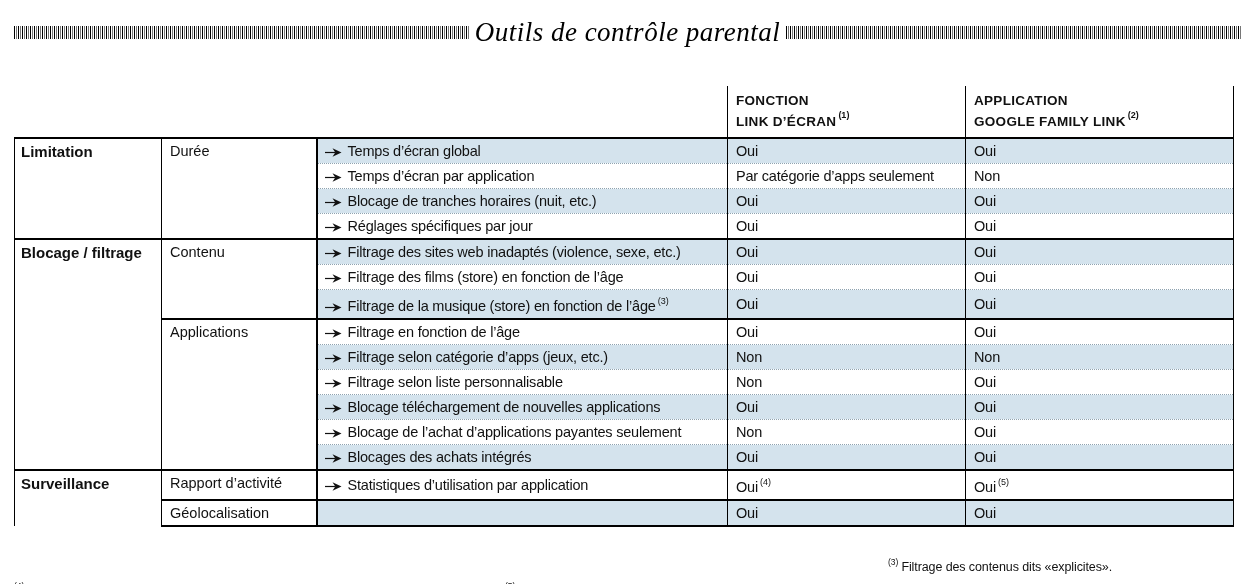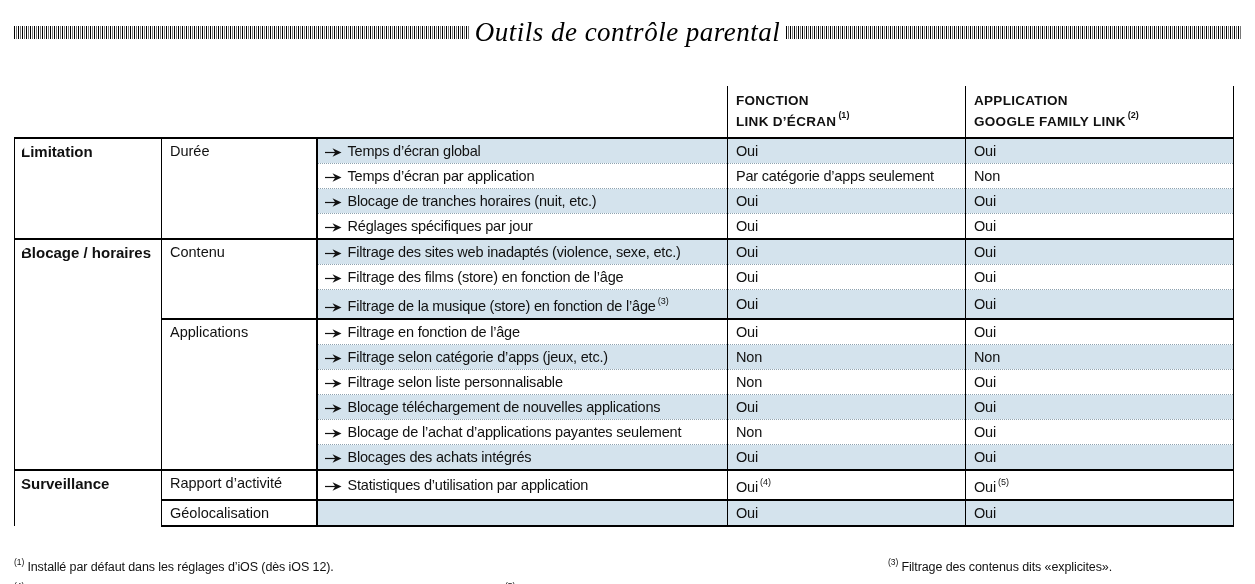--- a/index.html
+++ b/index.html
@@ -53,7 +53,7 @@
   td.cat {
     border-left: 1px solid #000; border-right: 1px solid #000;
     font-weight: bold; vertical-align: top; line-height: 23px;
-    padding: 1px 4px 0 6px; background: #fff; font-size: 15px; letter-spacing: 0; border-radius: 30px;
+    padding: 1px 4px 0 6px; background: #fff; font-size: 15px; letter-spacing: 0;
   }
   td.subcat {
     border-right: 2px solid #000;

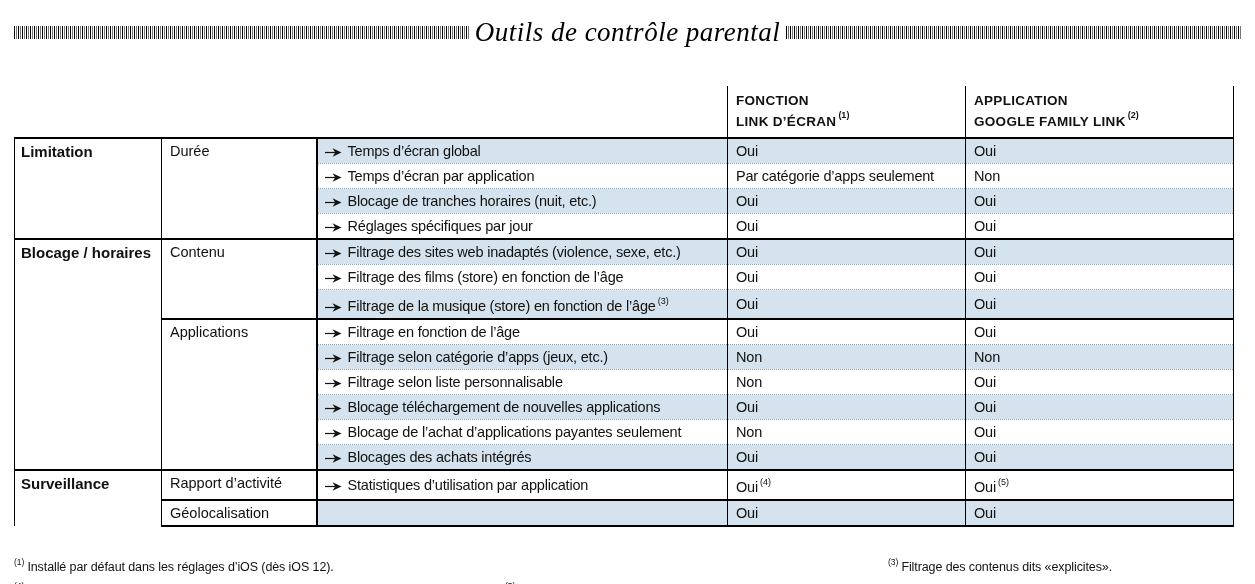--- a/index.html
+++ b/index.html
@@ -147,7 +147,7 @@
       </tr>
 
       <tr class="hl sep-solid">
-        <td class="cat" rowspan="9">Blocage / horaires</td>
+        <td class="cat" rowspan="9">Blocage / filtrage</td>
         <td class="subcat" rowspan="3">Contenu</td>
         <td class="feat"><svg width="17" height="9" viewBox="0 0 17 9">
               <line x1="0" y1="4.5" x2="10.5" y2="4.5" stroke="#111" stroke-width="1.2"></line>

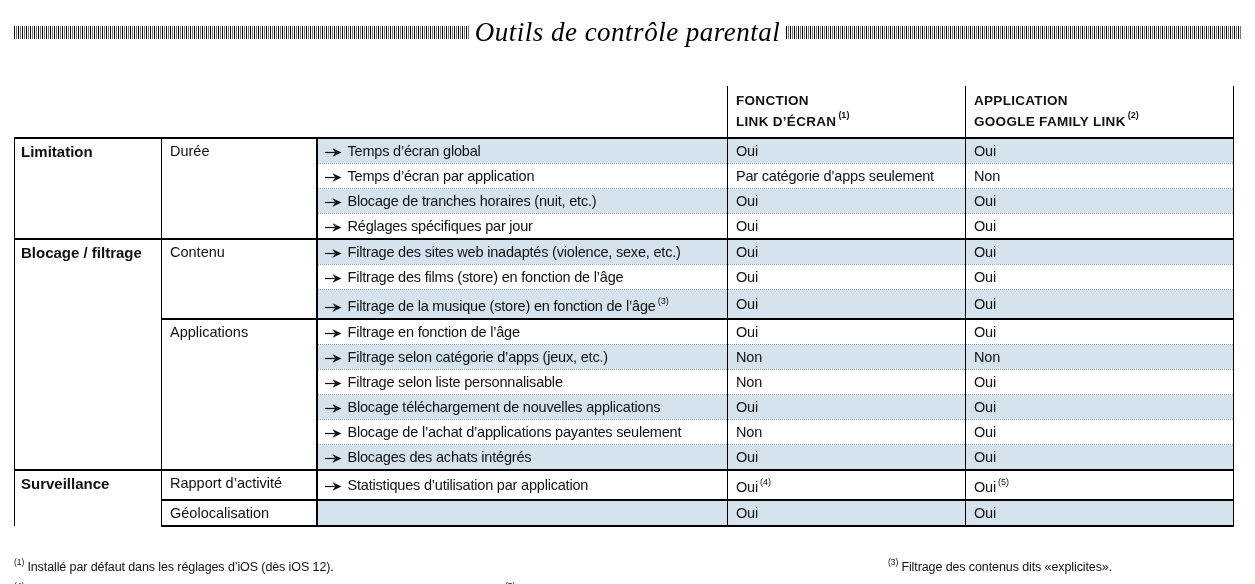--- a/index.html
+++ b/index.html
@@ -244,7 +244,6 @@
 
   <div class="footnotes">
     <div class="fn-line">
-      <span class="fn fn-1"><sup>(1)</sup><span>Installé par défaut dans les réglages d’iOS (dès iOS 12).</span></span>
       <span class="fn fn-3"><sup>(3)</sup><span>Filtrage des contenus dits «explicites».</span></span>
     </div>
     <div class="fn-line">

